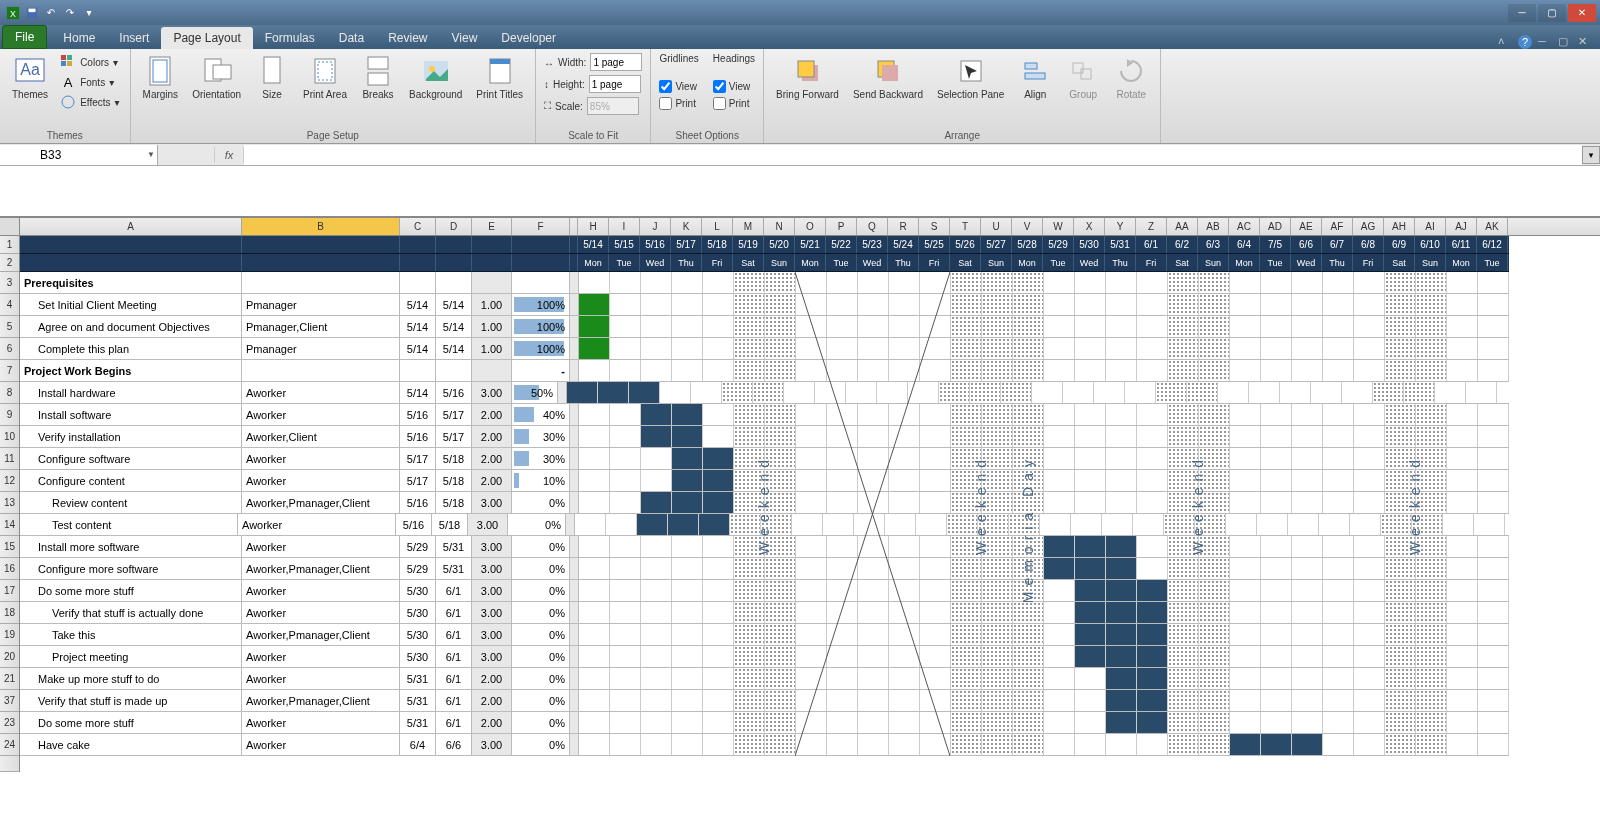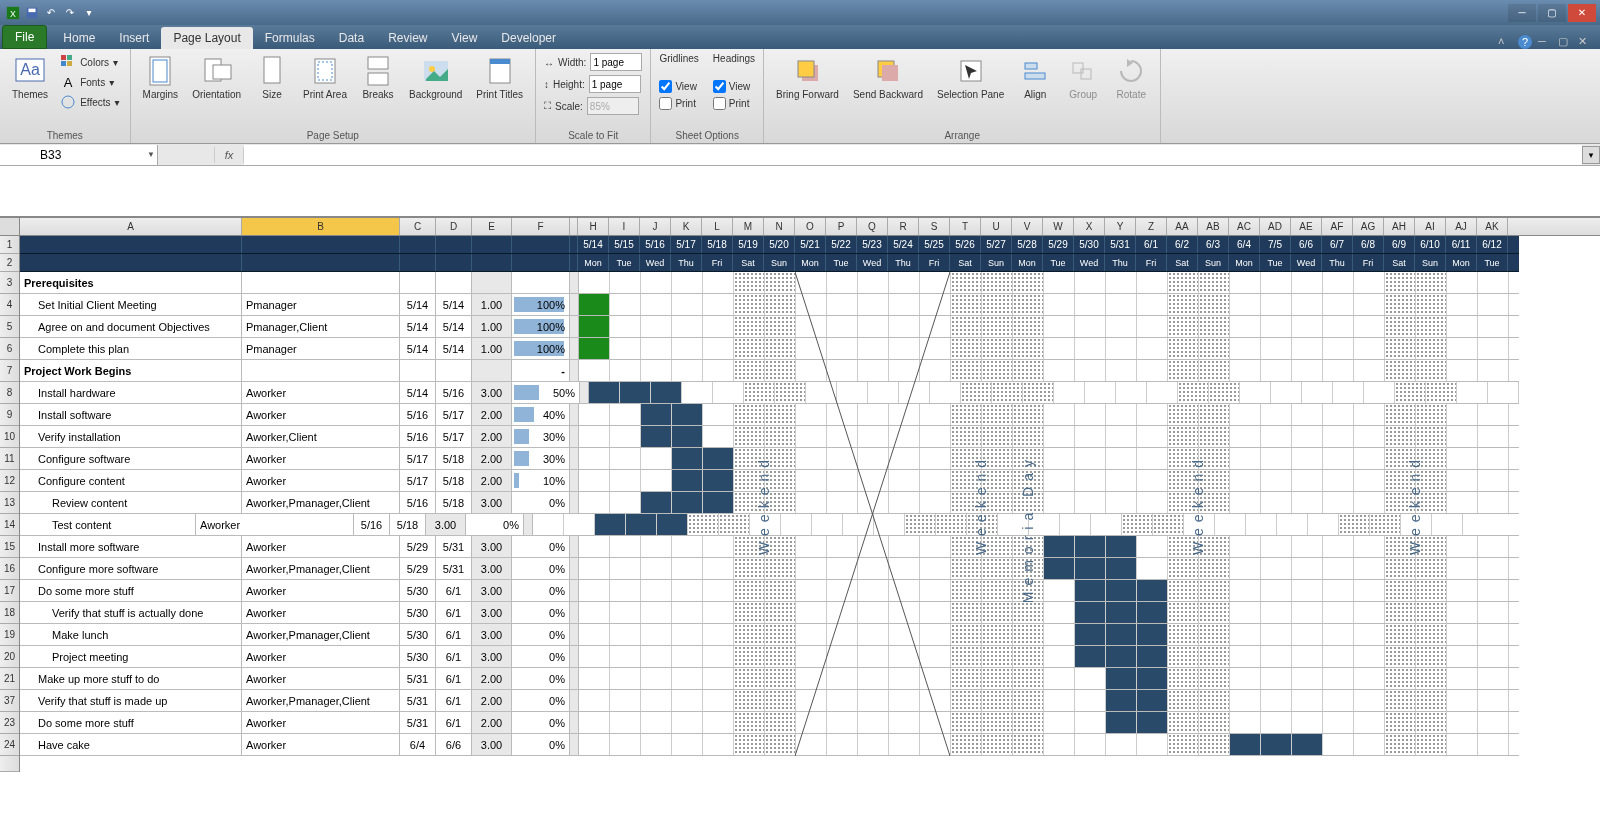--- a/index.html
+++ b/index.html
@@ -740,7 +740,7 @@
           <div class="cell ctr" style="width: 36px;">5/14</div>
           <div class="cell ctr" style="width: 36px;">5/16</div>
           <div class="cell days" style="width: 40px;">3.00</div>
-          <div class="cell complete" style="width: 68px;">
+          <div class="cell complete" style="width: 46px;">
             <div class="bar" style="width: 25px;"></div>
             <span style="position: relative;">50%</span>
           </div>

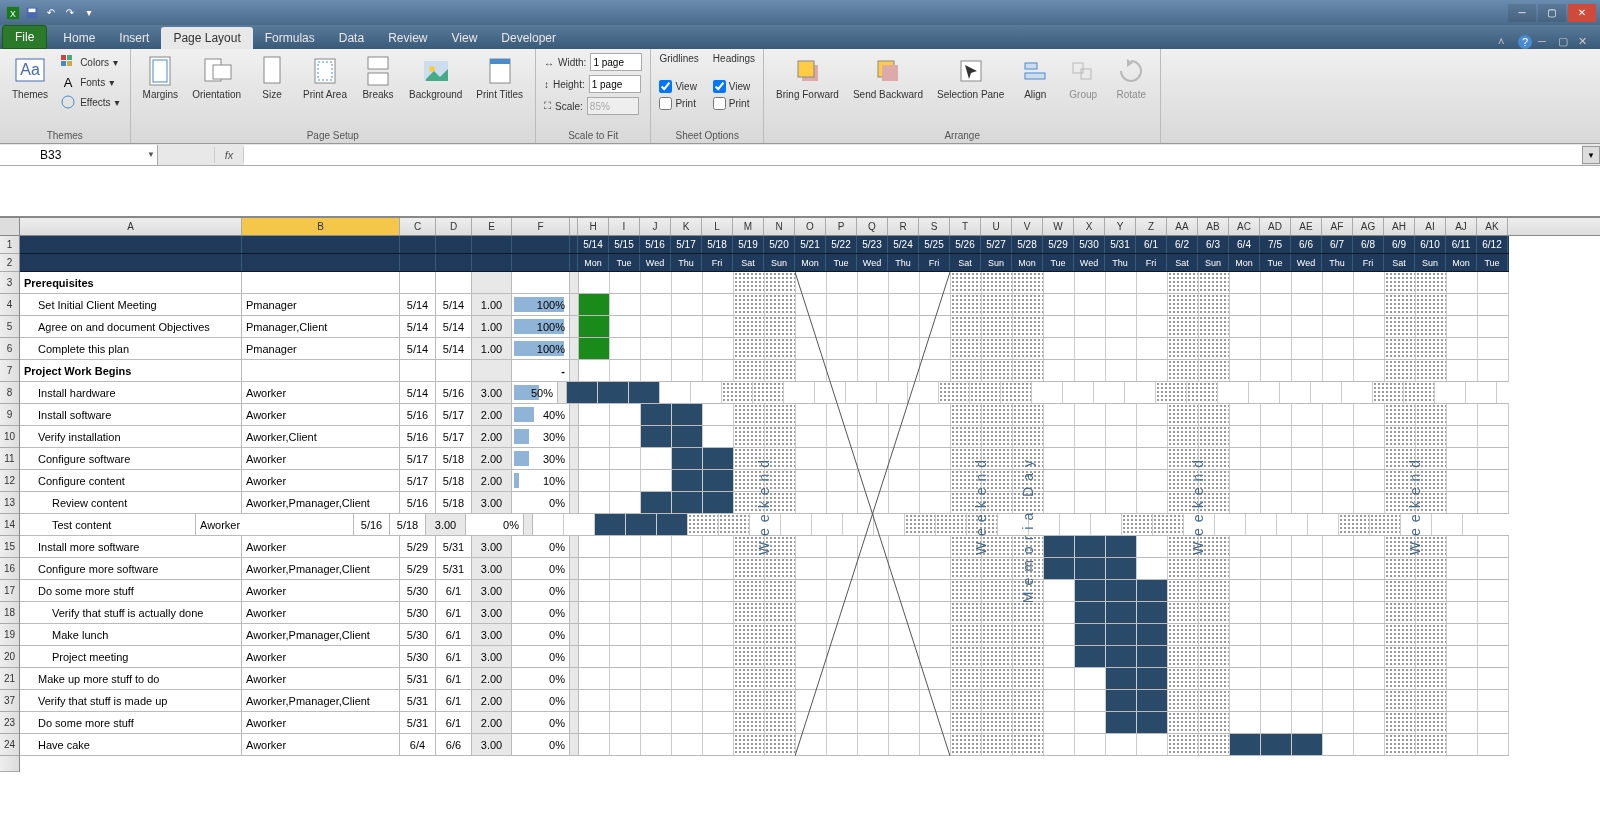--- a/index.html
+++ b/index.html
@@ -987,7 +987,7 @@
           <div class="gcell" style="width: 31px;"></div>
         </div>
         <div class="drow">
-          <div class="cell task indent2" style="width: 176px;">Test content</div>
+          <div class="cell task indent2" style="width: 218px;">Test content</div>
           <div class="cell" style="width: 158px;">Aworker</div>
           <div class="cell ctr" style="width: 36px;">5/16</div>
           <div class="cell ctr" style="width: 36px;">5/18</div>

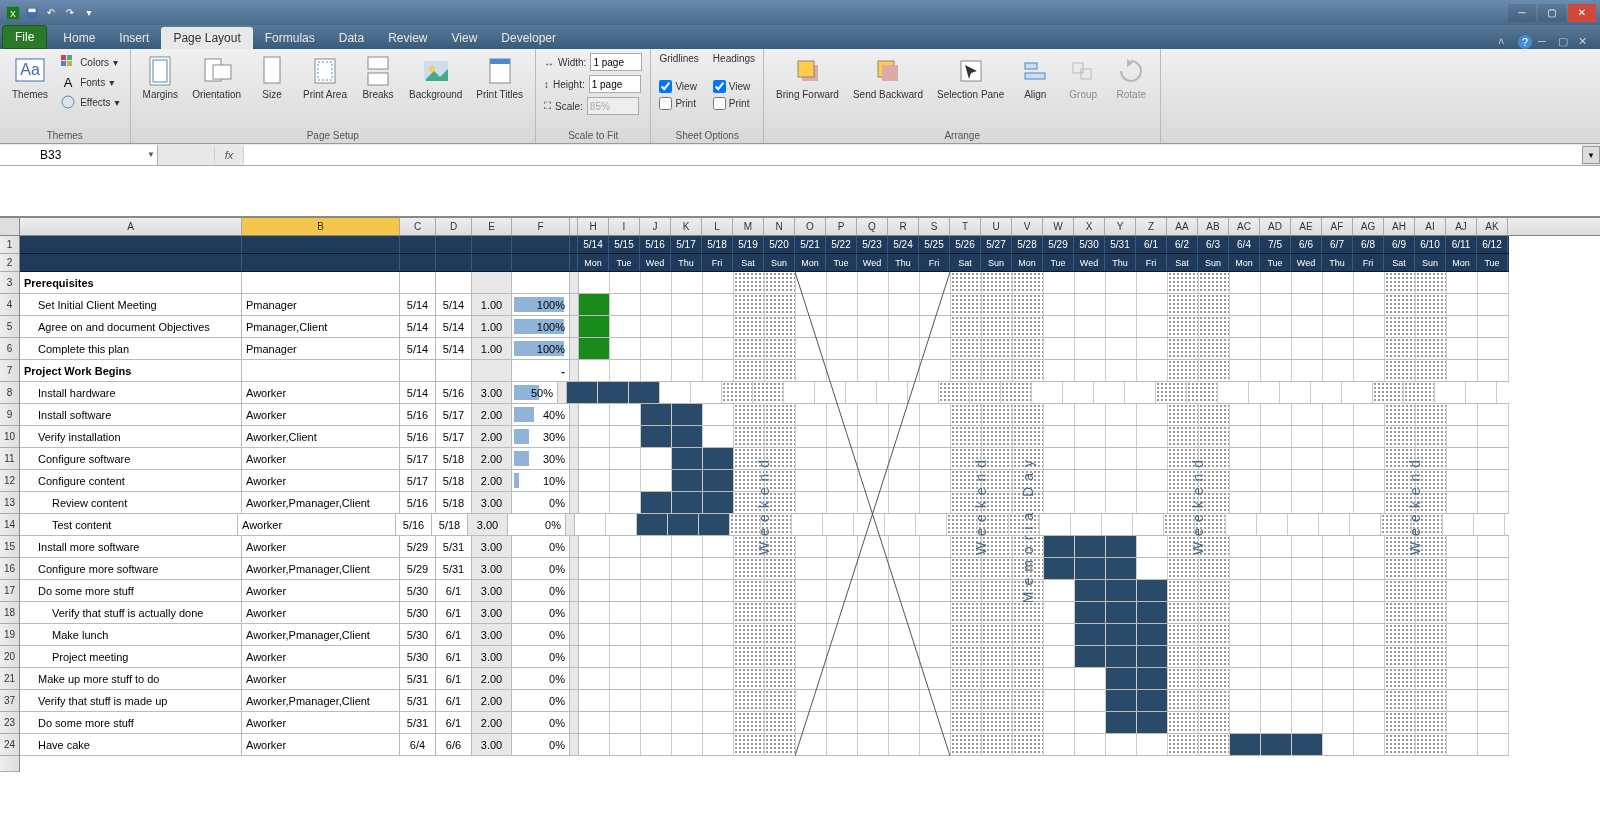--- a/index.html
+++ b/index.html
@@ -1197,7 +1197,7 @@
           <div class="gcell" style="width: 31px;"></div>
         </div>
         <div class="drow">
-          <div class="cell task indent2" style="width: 222px;">Make lunch</div>
+          <div class="cell task indent2" style="width: 222px;">Take this</div>
           <div class="cell" style="width: 158px;">Aworker,Pmanager,Client</div>
           <div class="cell ctr" style="width: 36px;">5/30</div>
           <div class="cell ctr" style="width: 36px;">6/1</div>

